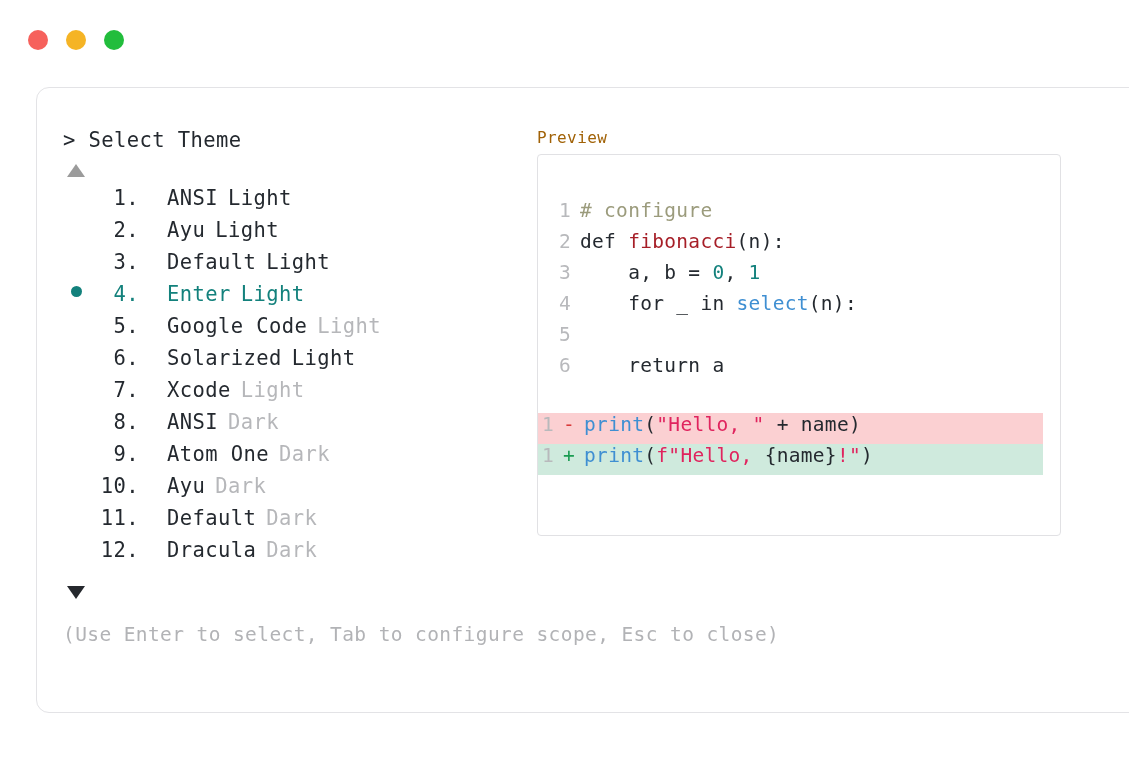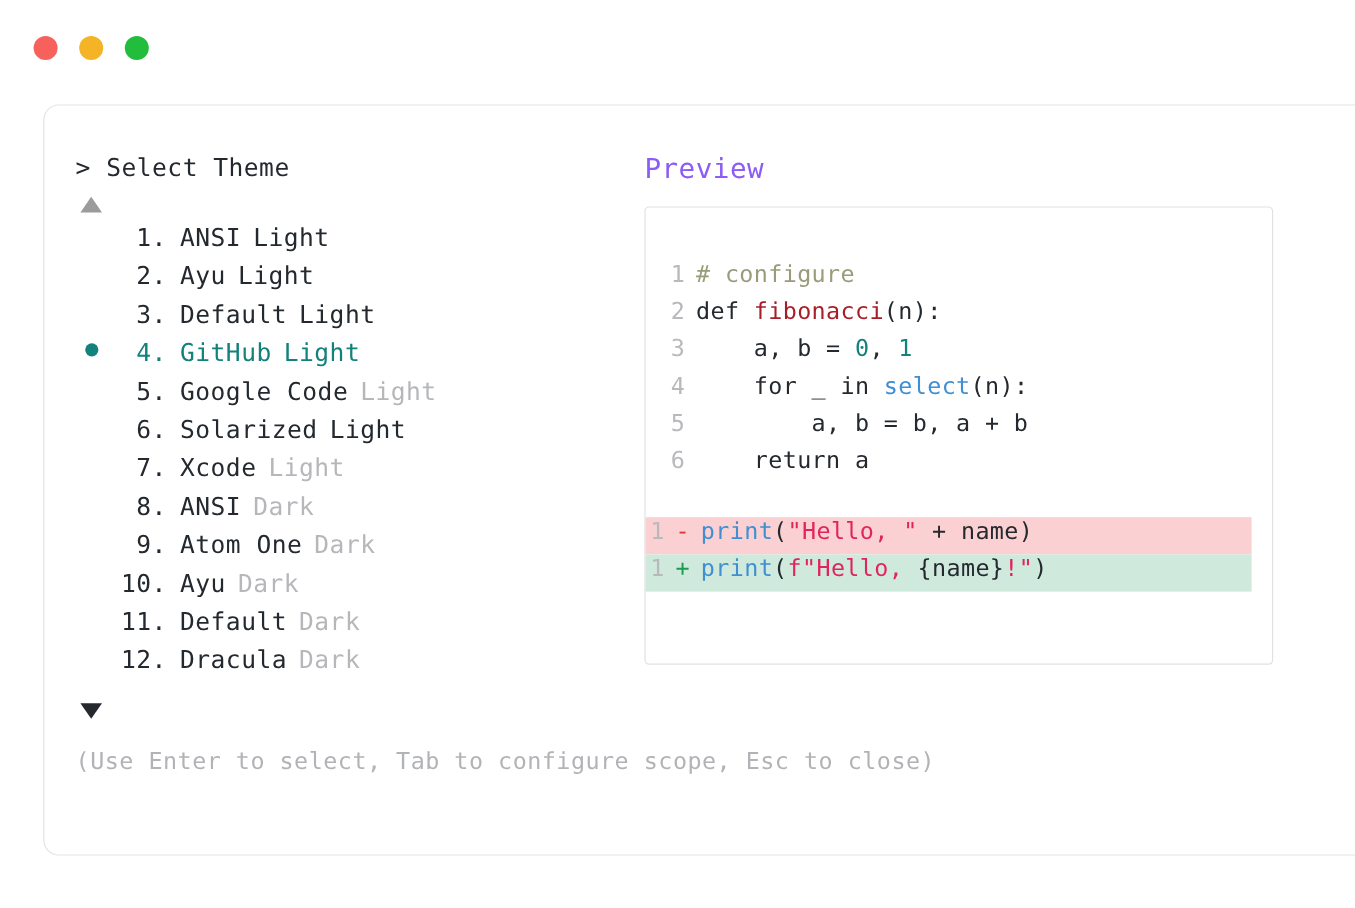--- a/index.html
+++ b/index.html
@@ -142,10 +142,10 @@
     width: 530px;
   }
   #preview-title {
-    font-size: 23px;
-    color: #8b5cf6;
-    letter-spacing: 0.4px;
-    margin-bottom: 18px;
+    font-size: 16px;
+    color: #a16207;
+    letter-spacing: 0.4px;
+    margin-bottom: 7px;
   }
   #preview-panel {
     box-sizing: border-box;

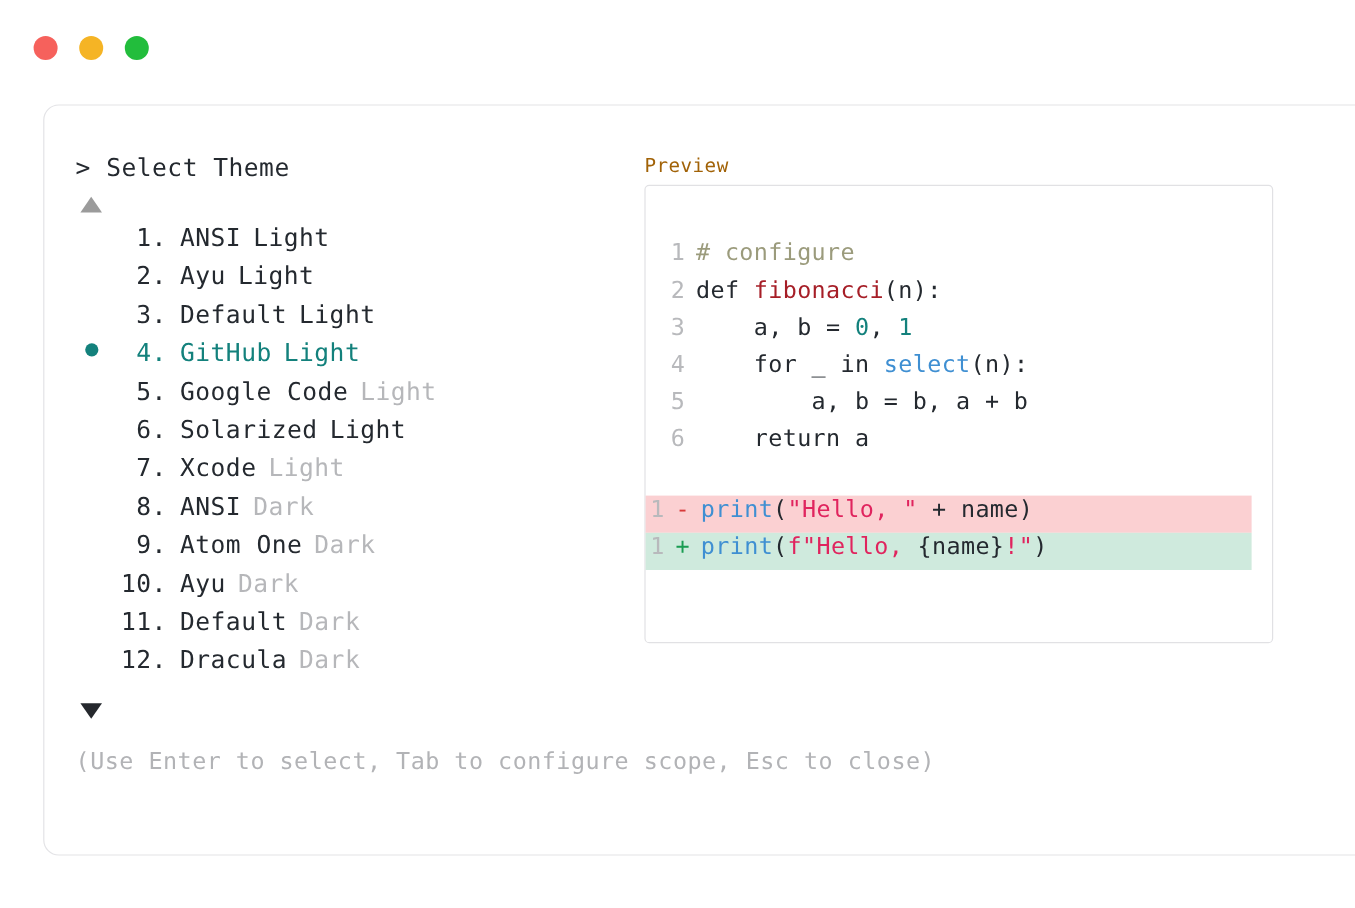--- a/index.html
+++ b/index.html
@@ -112,7 +112,7 @@
   }
   .row-name {
     color: #24292f;
-    margin-left: 11px;
+    margin-left: 28px;
   }
   .row-variant {
     margin-left: 10px;

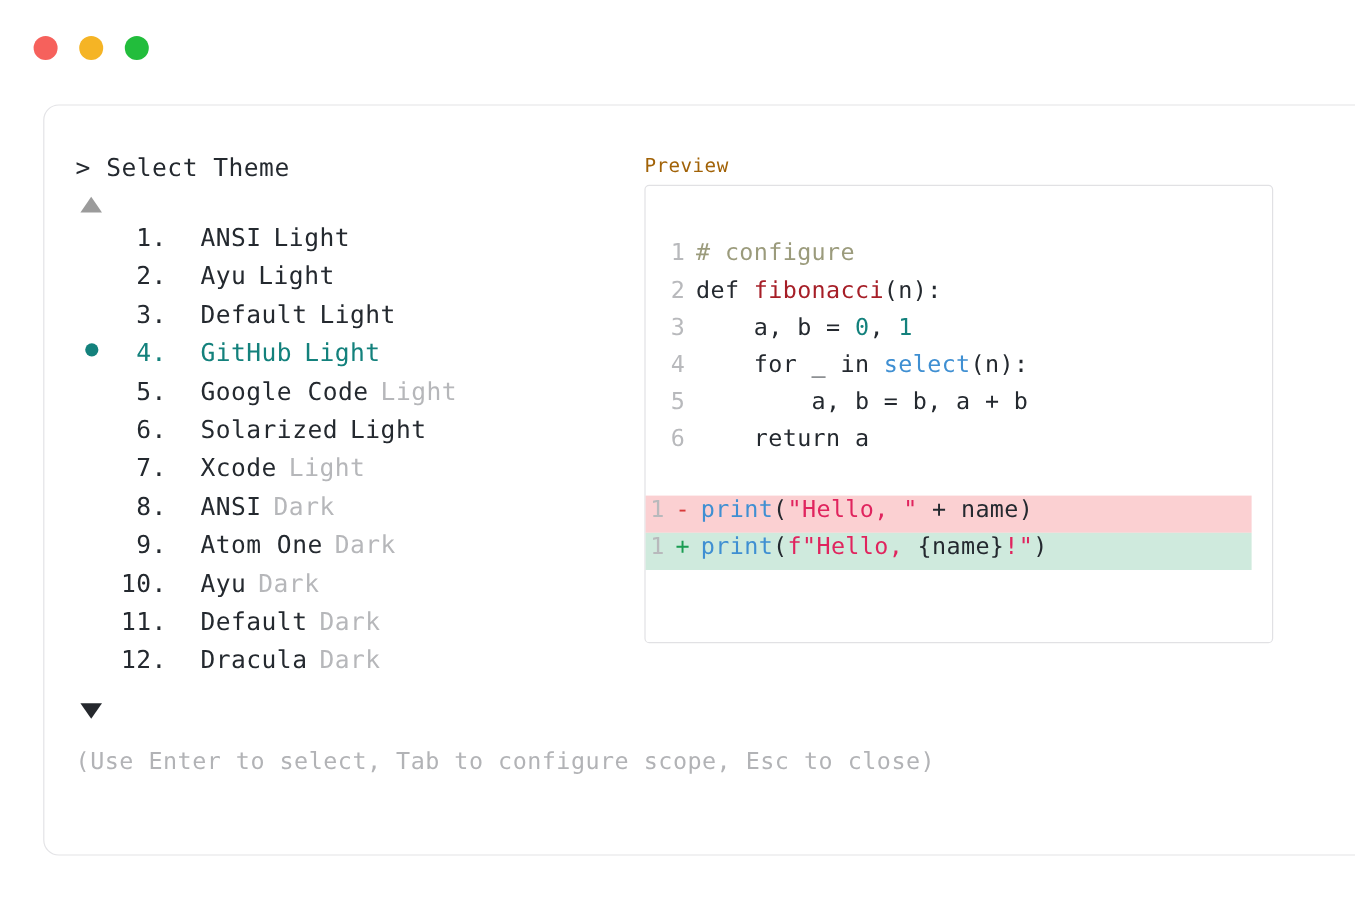--- a/index.html
+++ b/index.html
@@ -221,7 +221,7 @@
         <li class="theme-row"><span class="row-bullet"></span><span class="row-index">1.</span><span class="row-name">ANSI</span><span class="row-variant">Light</span></li>
         <li class="theme-row"><span class="row-bullet"></span><span class="row-index">2.</span><span class="row-name">Ayu</span><span class="row-variant">Light</span></li>
         <li class="theme-row"><span class="row-bullet"></span><span class="row-index">3.</span><span class="row-name">Default</span><span class="row-variant">Light</span></li>
-        <li class="theme-row selected"><span class="row-bullet"><span class="bullet-glyph"></span></span><span class="row-index">4.</span><span class="row-name">GitHub</span><span class="row-variant">Light</span></li>
+        <li class="theme-row selected"><span class="row-bullet"><span class="bullet-glyph"></span></span><span class="row-index">4.</span><span class="row-name">Enter</span><span class="row-variant">Light</span></li>
         <li class="theme-row"><span class="row-bullet"></span><span class="row-index">5.</span><span class="row-name">Google Code</span><span class="row-variant dim">Light</span></li>
         <li class="theme-row"><span class="row-bullet"></span><span class="row-index">6.</span><span class="row-name">Solarized</span><span class="row-variant">Light</span></li>
         <li class="theme-row"><span class="row-bullet"></span><span class="row-index">7.</span><span class="row-name">Xcode</span><span class="row-variant dim">Light</span></li>

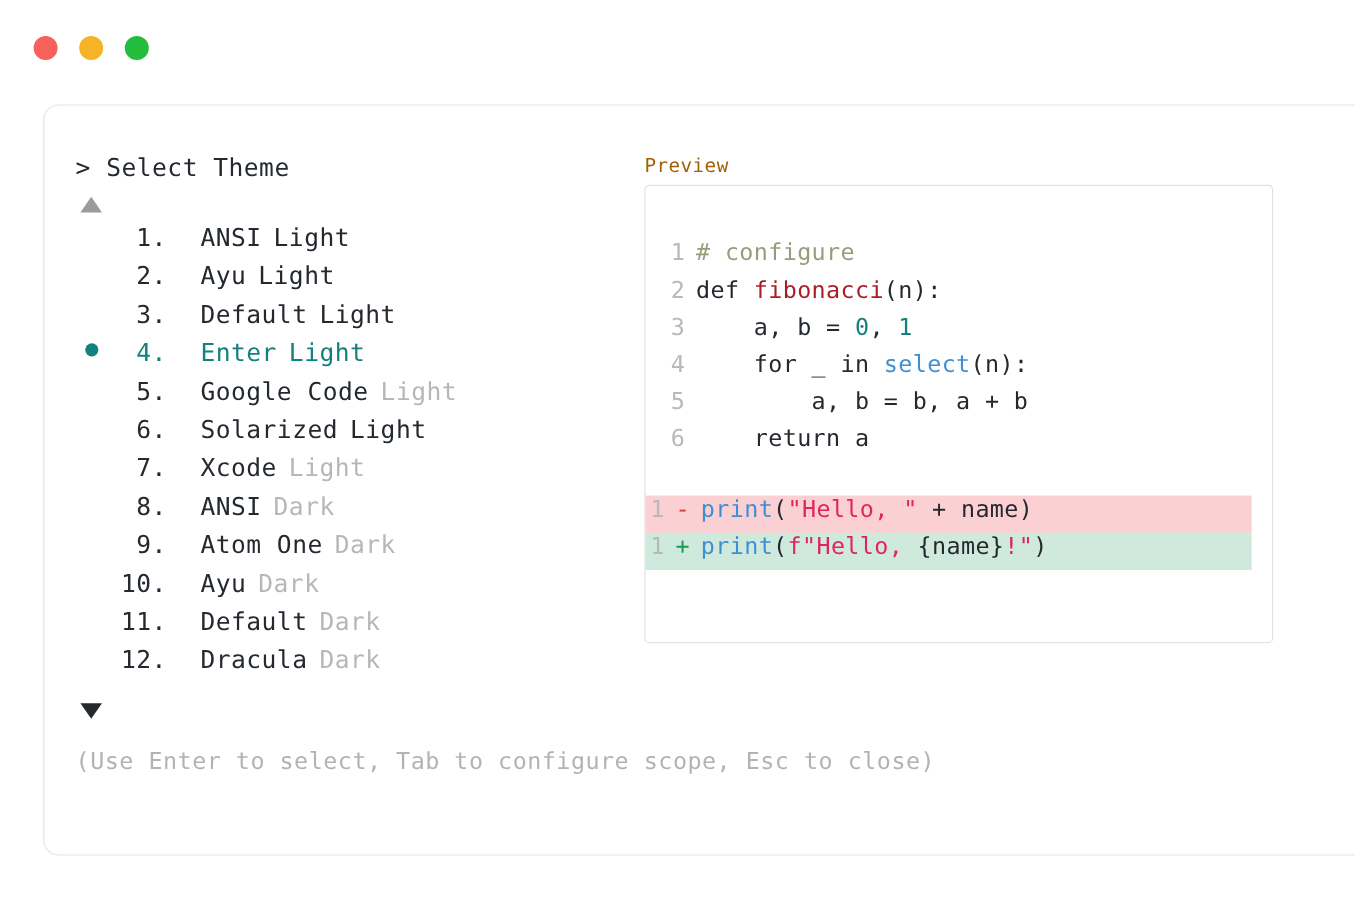--- a/index.html
+++ b/index.html
@@ -244,7 +244,7 @@
           <div class="code-line"><span class="ln">2</span><span class="tok-plain">def </span><span class="tok-fn">fibonacci</span><span class="tok-plain">(n):</span></div>
           <div class="code-line"><span class="ln">3</span><span class="tok-plain">    a, b = </span><span class="tok-num">0</span><span class="tok-plain">, </span><span class="tok-num">1</span></div>
           <div class="code-line"><span class="ln">4</span><span class="tok-plain">    for _ in </span><span class="tok-builtin">select</span><span class="tok-plain">(n):</span></div>
-          <div class="code-line"><span class="ln">5</span><span class="tok-plain">        a, b = b, a + b</span></div>
+          <div class="code-line"><span class="ln">5</span></div>
           <div class="code-line"><span class="ln">6</span><span class="tok-plain">    return a</span></div>
         </div>
       <div class="code-spacer"></div>

